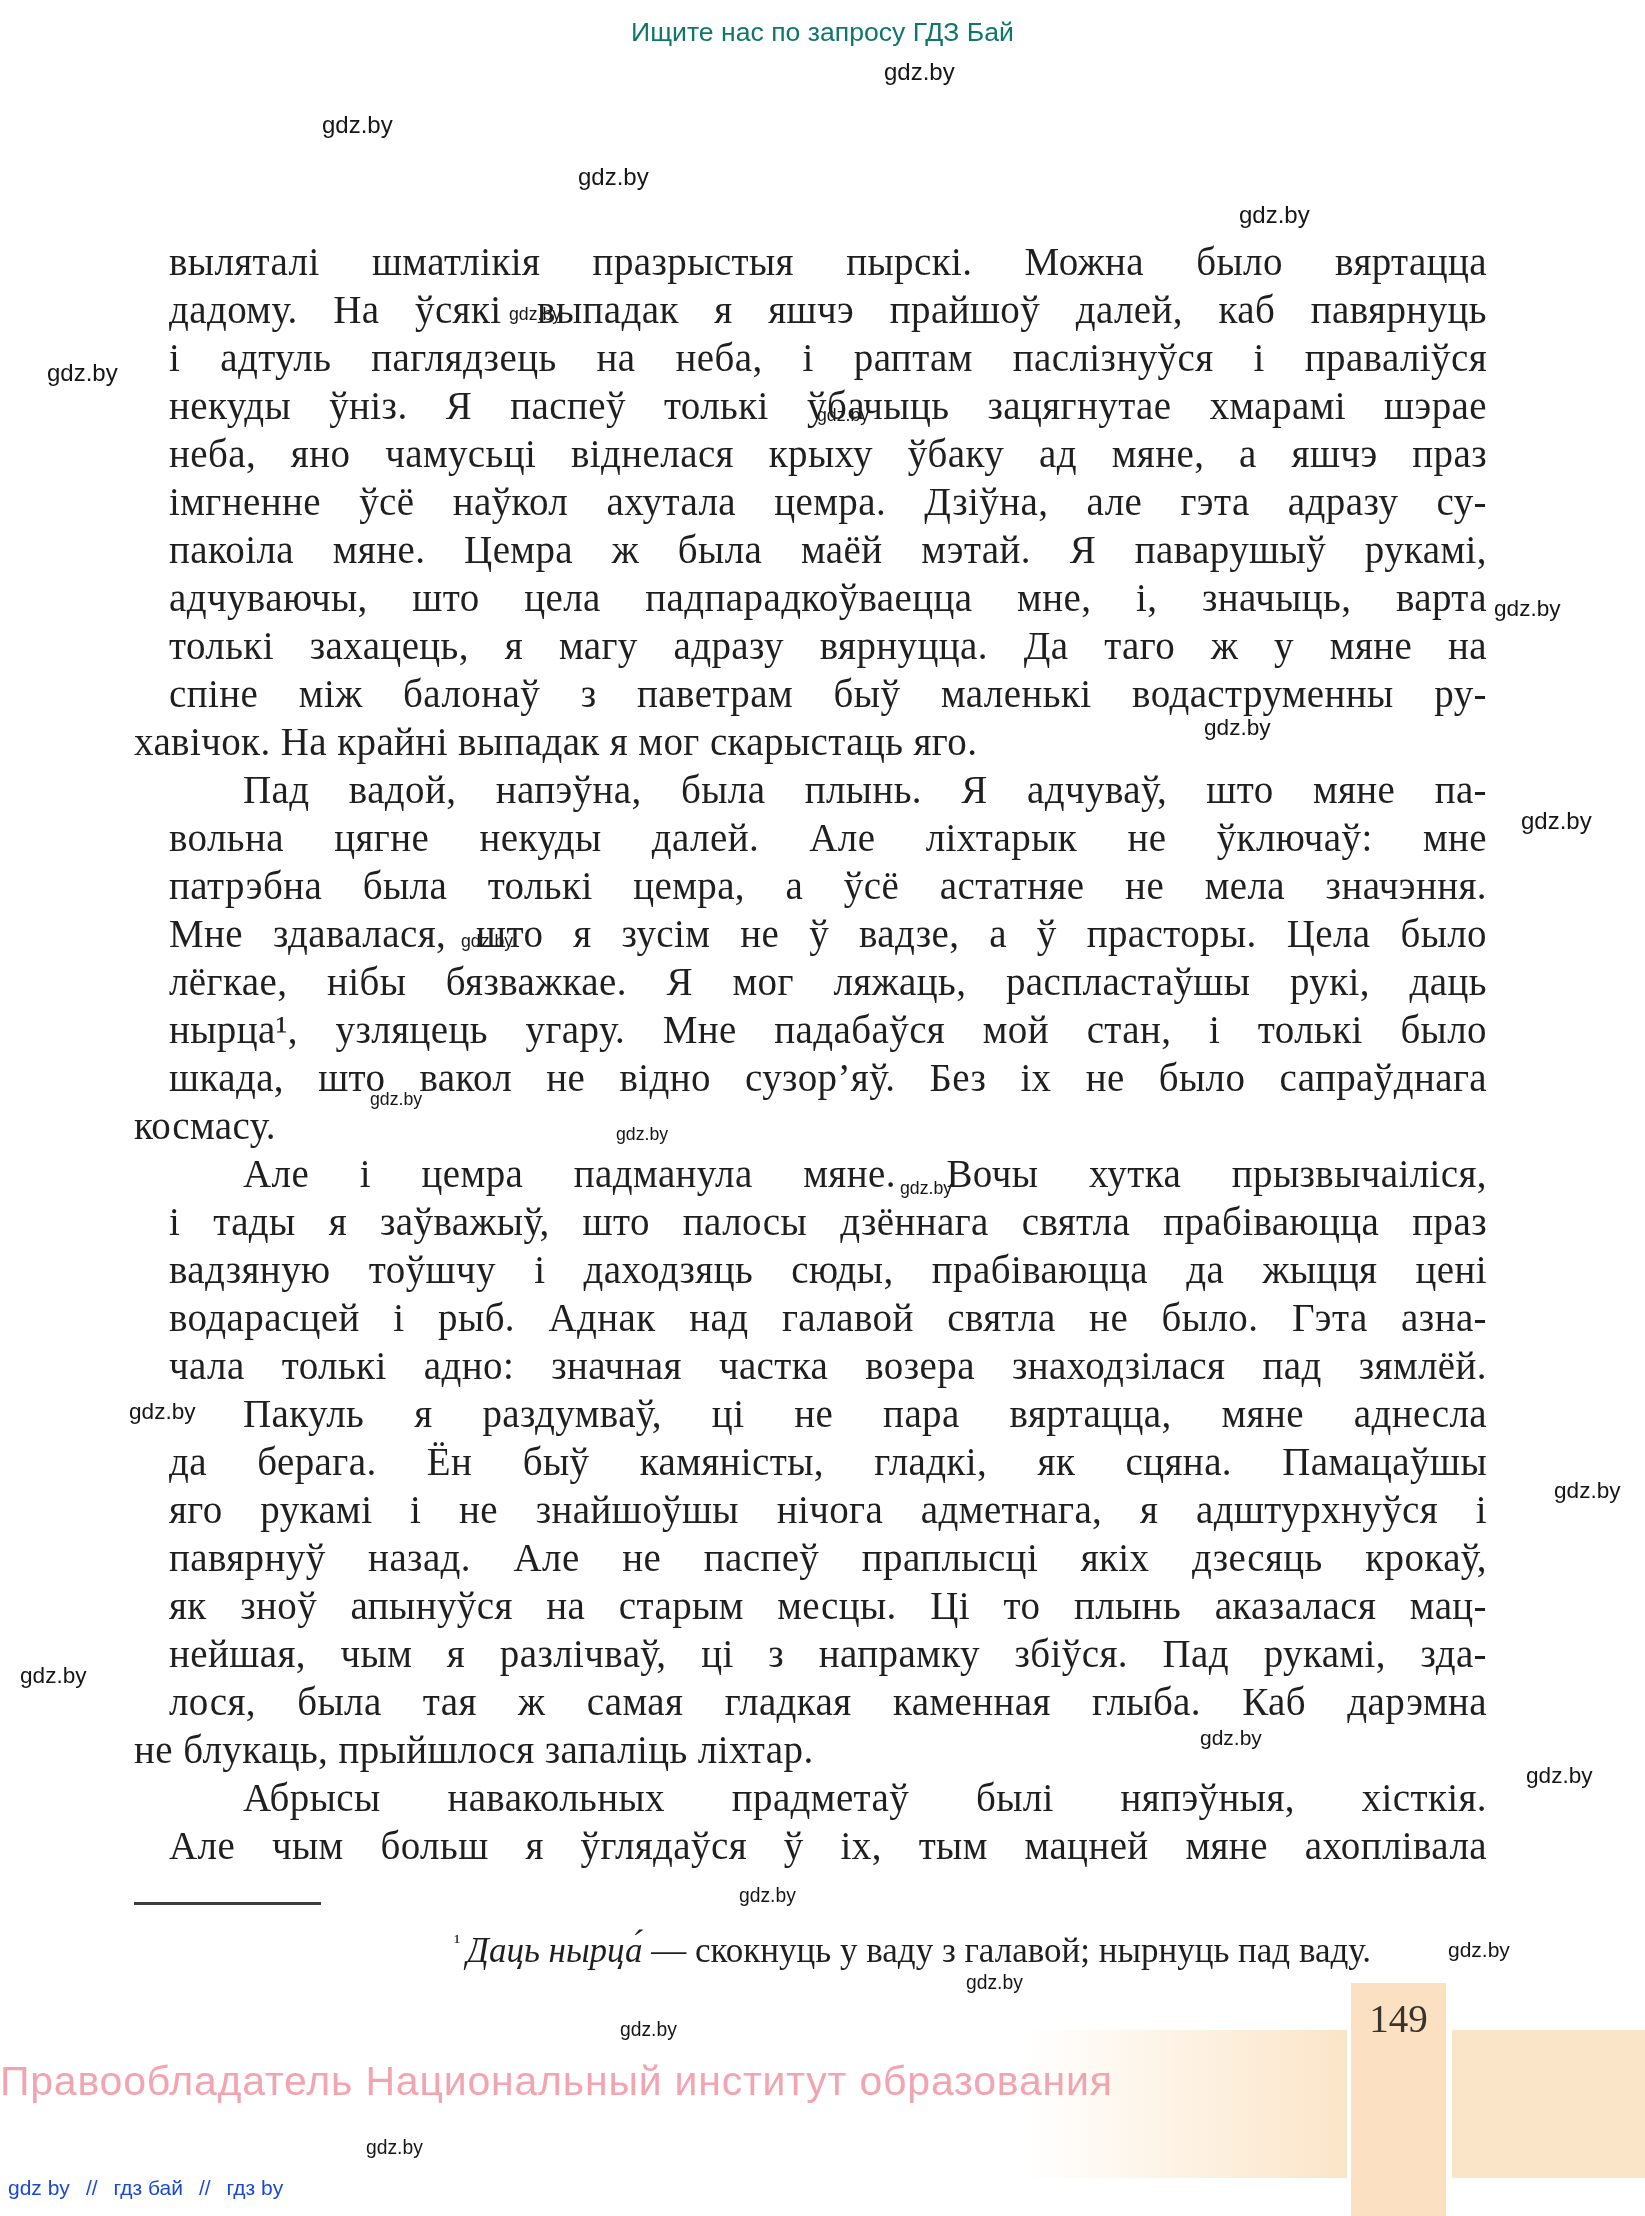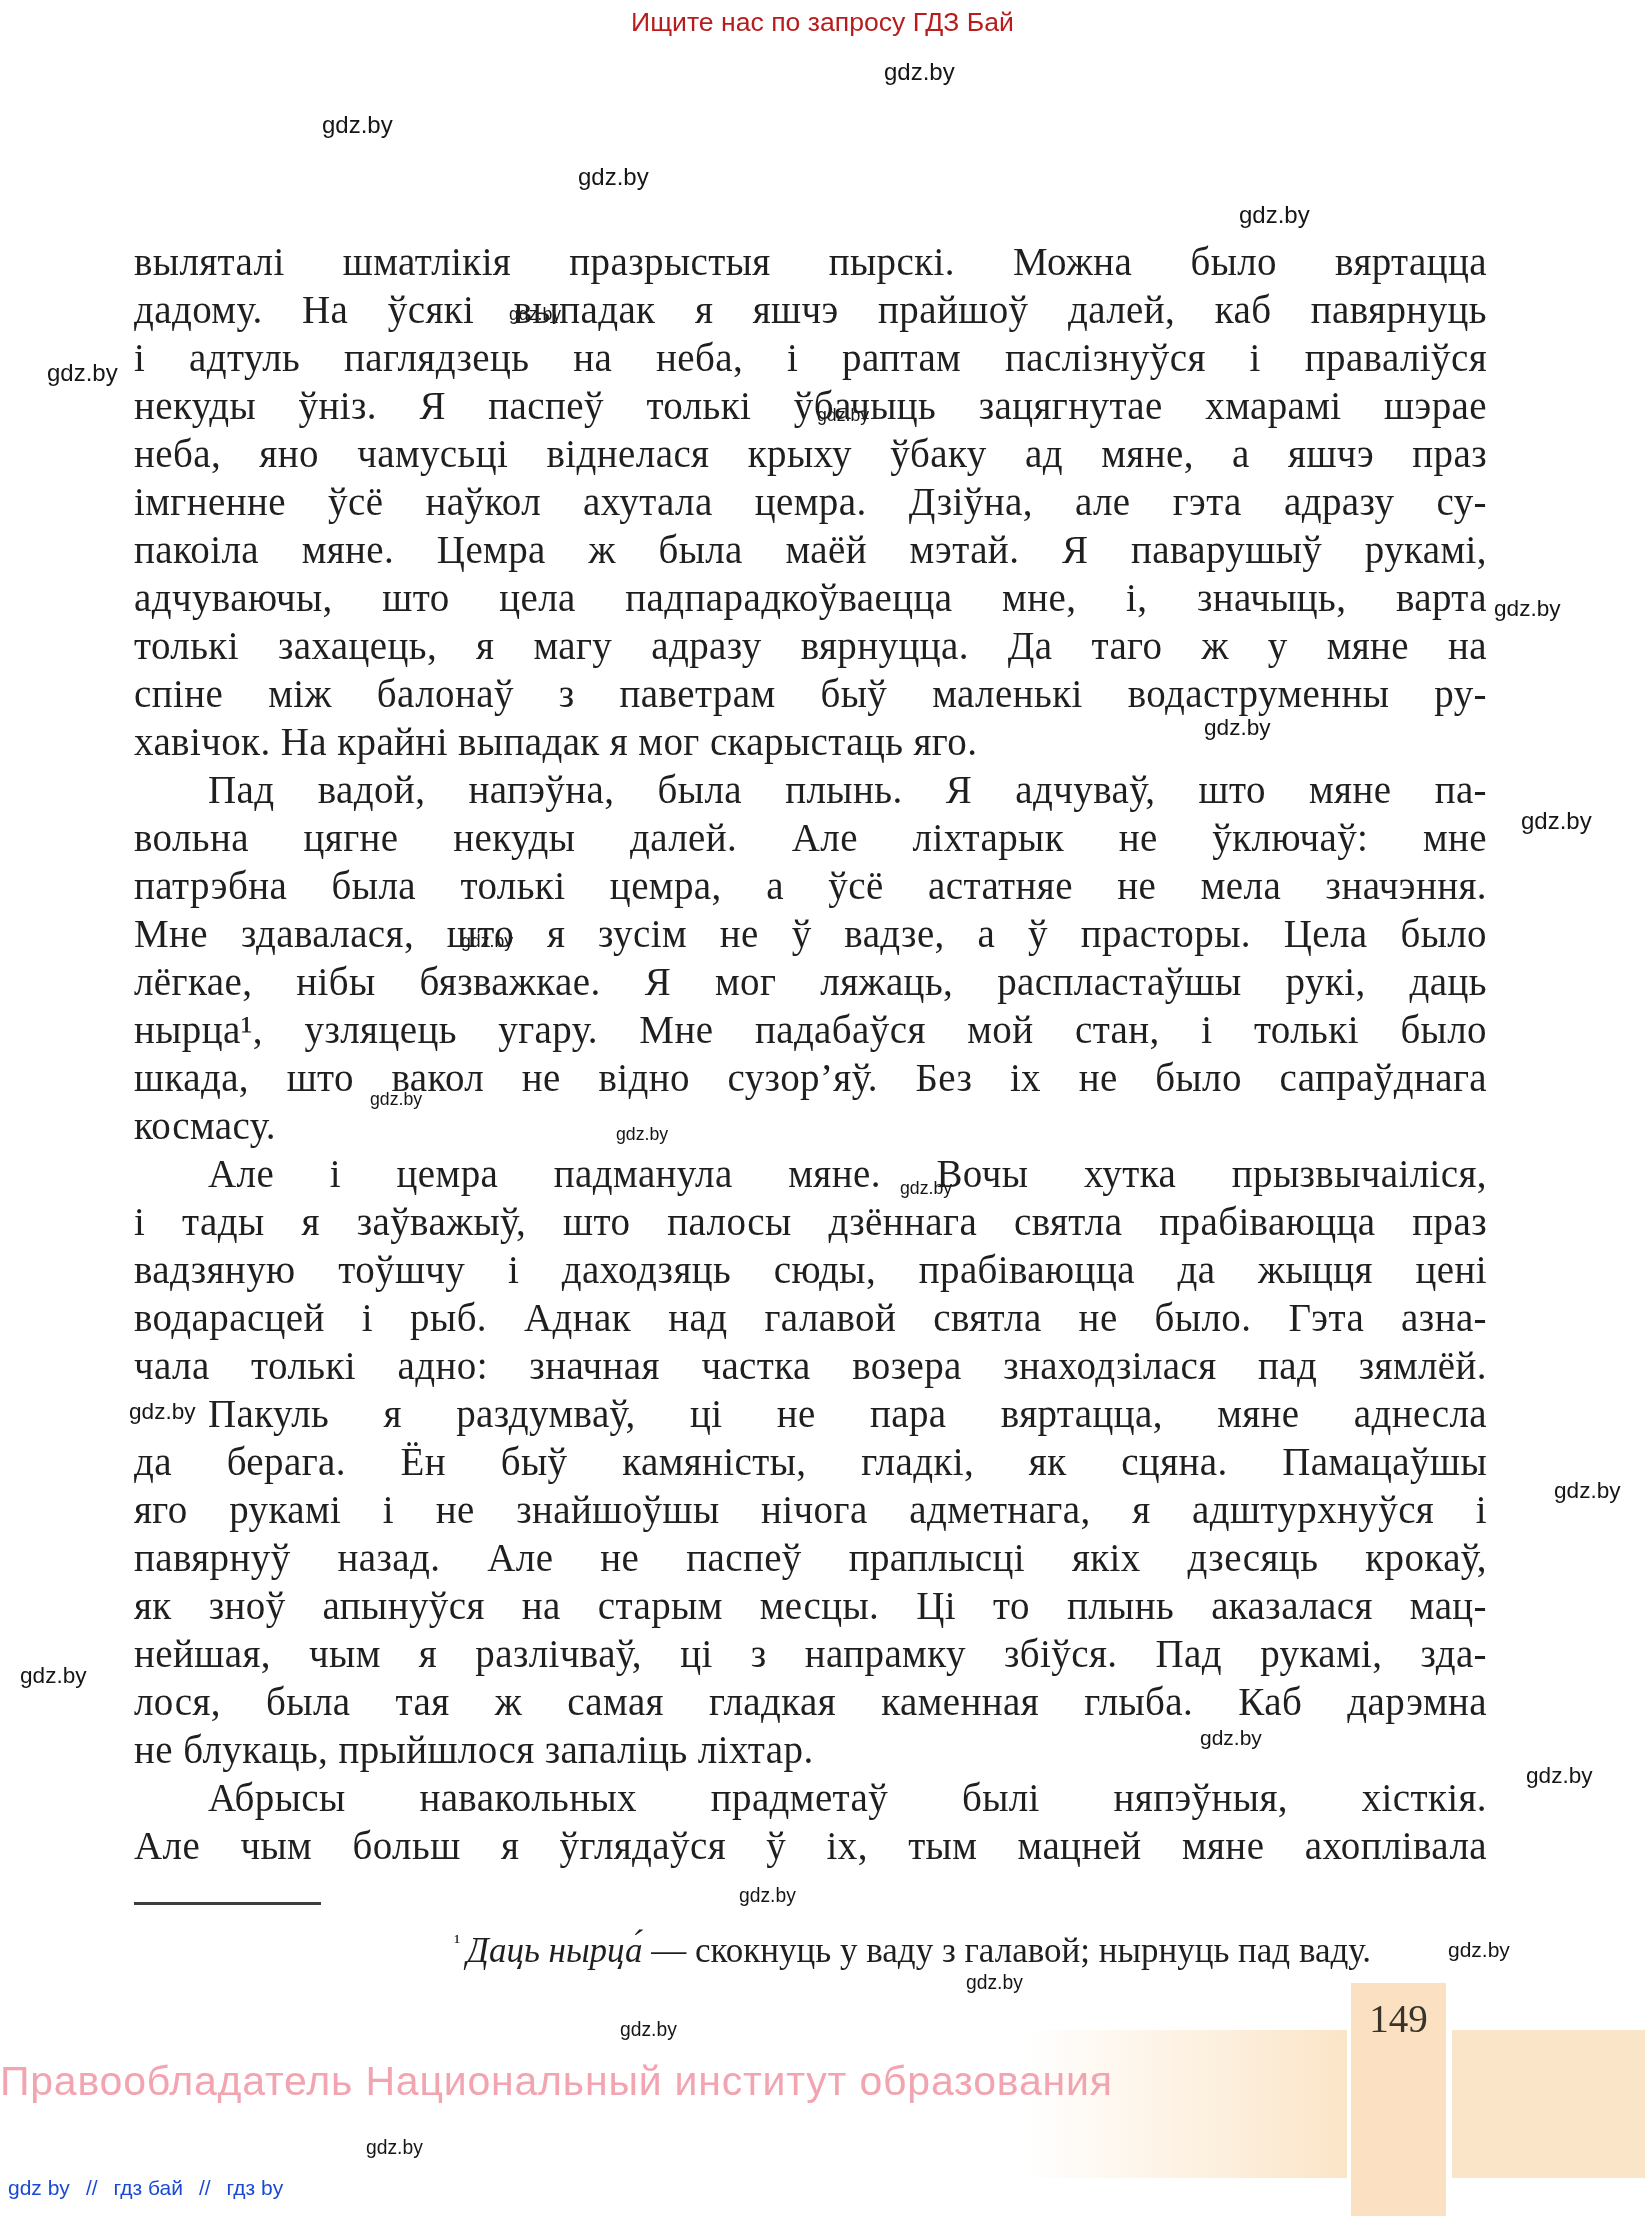--- a/index.html
+++ b/index.html
@@ -11,11 +11,11 @@
     font-family:"Liberation Serif", serif;
   }
   .banner{
-    position:absolute;top:7px;left:0;width:100%;
+    position:absolute;top:17px;left:0;width:100%;
     text-align:center;
     font-family:"Liberation Sans", sans-serif;
     font-size:26.6px;
-    color:#b91c1c;
+    color:#0f766e;
   }
   .wm{
     position:absolute;

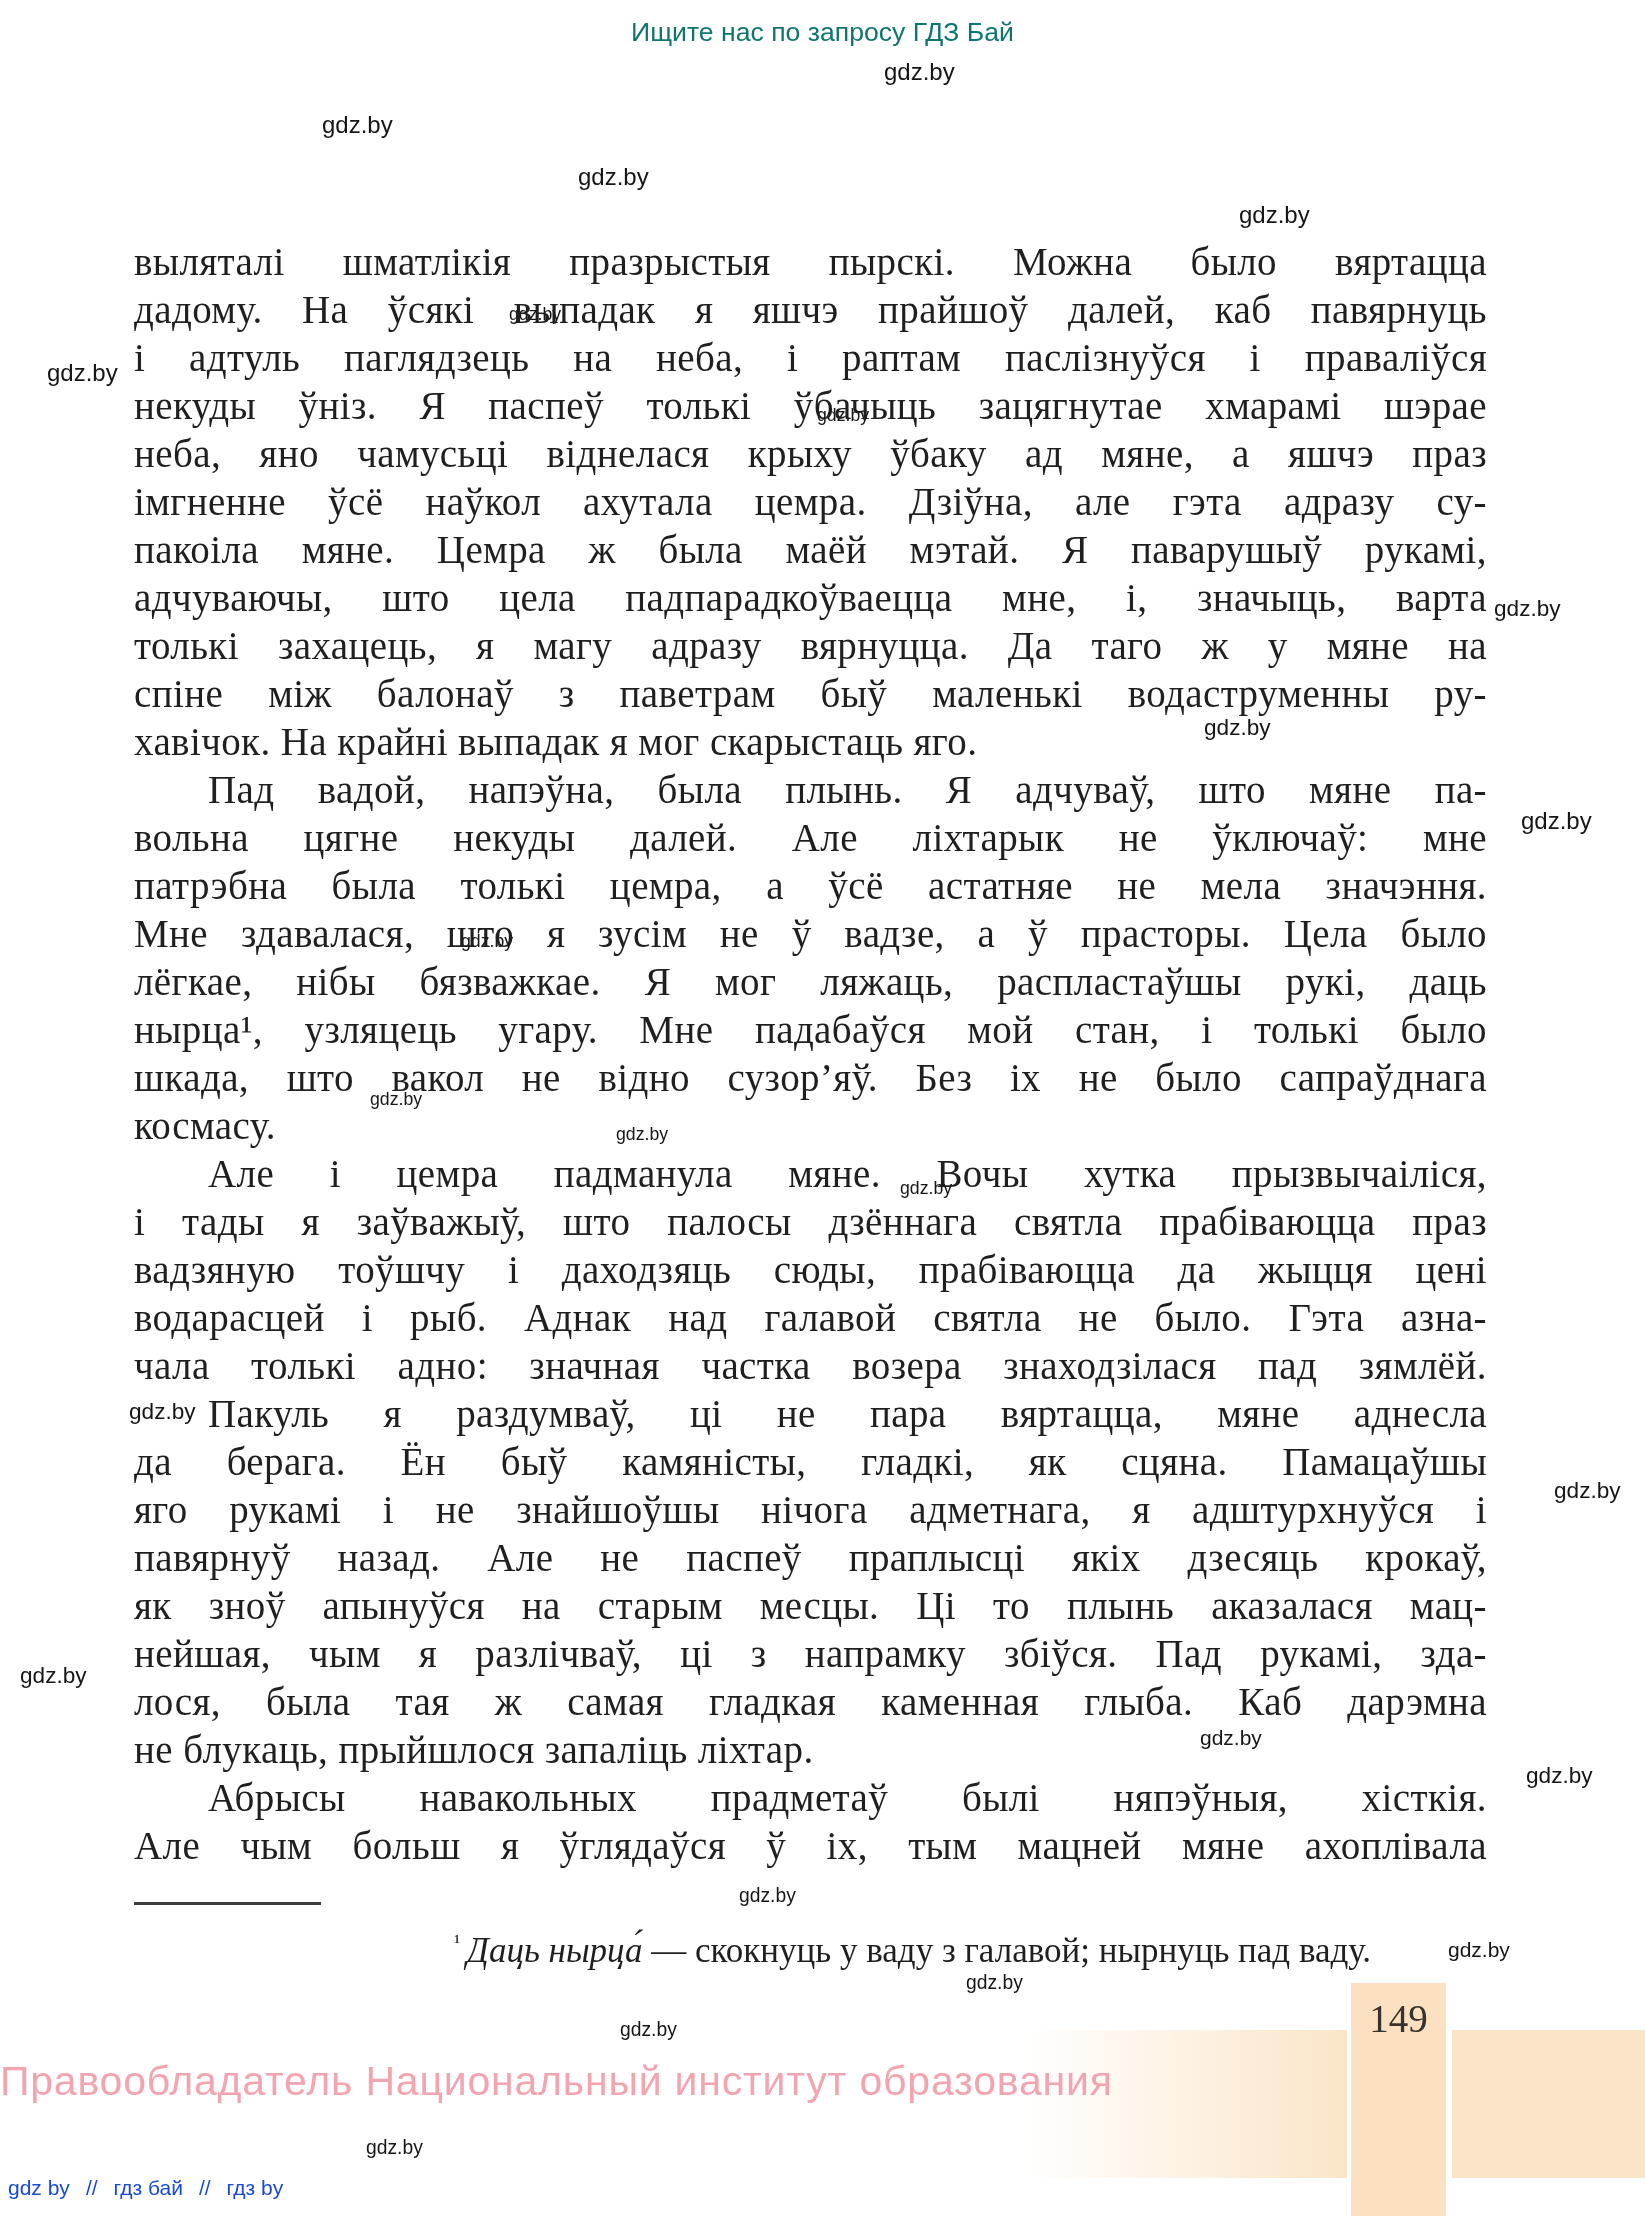--- a/index.html
+++ b/index.html
@@ -31,7 +31,7 @@
     letter-spacing:0.4px;
   }
   .line{height:48px;line-height:48px;white-space:nowrap;}
-  .line.justify{white-space:normal;text-align:justify;text-align-last:justify;}
+  .line.justify{white-space:normal;text-align:justify;text-align-last:justify;margin-left:35px;}
   .line.indent{padding-left:74px;}
   .fn-rule{
     position:absolute;left:134px;top:1902px;width:187px;height:3.2px;

